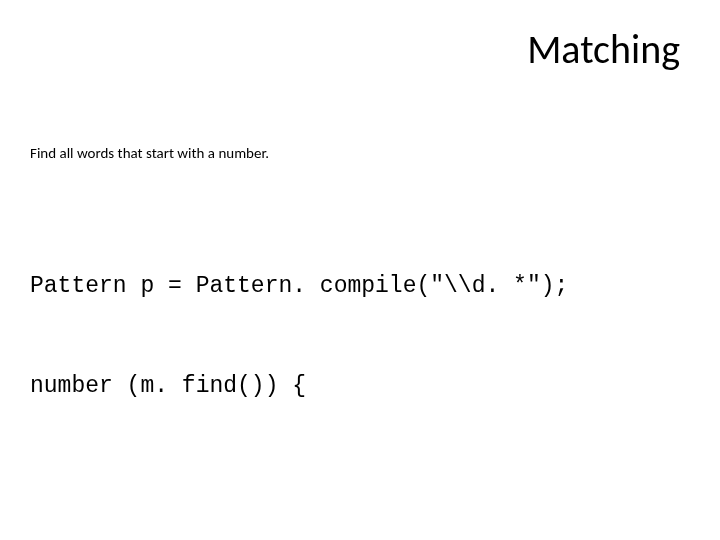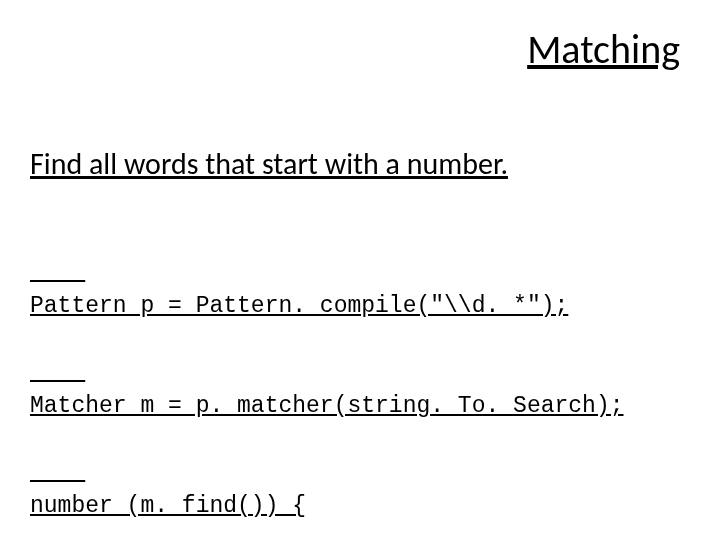--- a/index.html
+++ b/index.html
@@ -20,7 +20,6 @@
       height: 100%;
       padding: 25px 30px;
       position: relative;
-      text-decoration: underline;
     }
     .title {
       font-size: 40px;

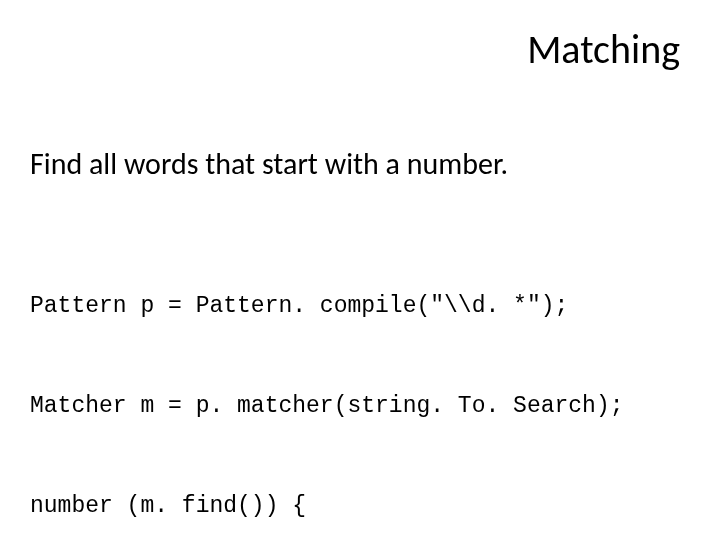--- a/index.html
+++ b/index.html
@@ -29,7 +29,7 @@
       padding-right: 10px;
     }
     .description {
-      font-size: 30px;
+      font-size: 15px;
       font-weight: 400;
       margin-bottom: 40px;
       line-height: 1.3;

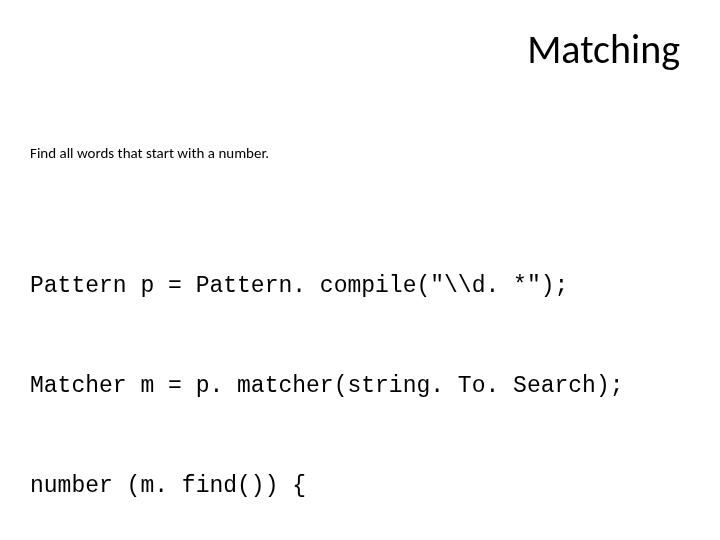--- a/index.html
+++ b/index.html
@@ -52,7 +52,6 @@
   <p class="description">Find all words that start with a number.</p>
   <div class="code-block">
     <span class="code-line">Pattern p = Pattern. compile("\\d. *");</span>
-    <span class="code-line">Matcher m = p. matcher(string. To. Search);</span>
     <span class="code-line">number (m. find()) {</span>
     
     

